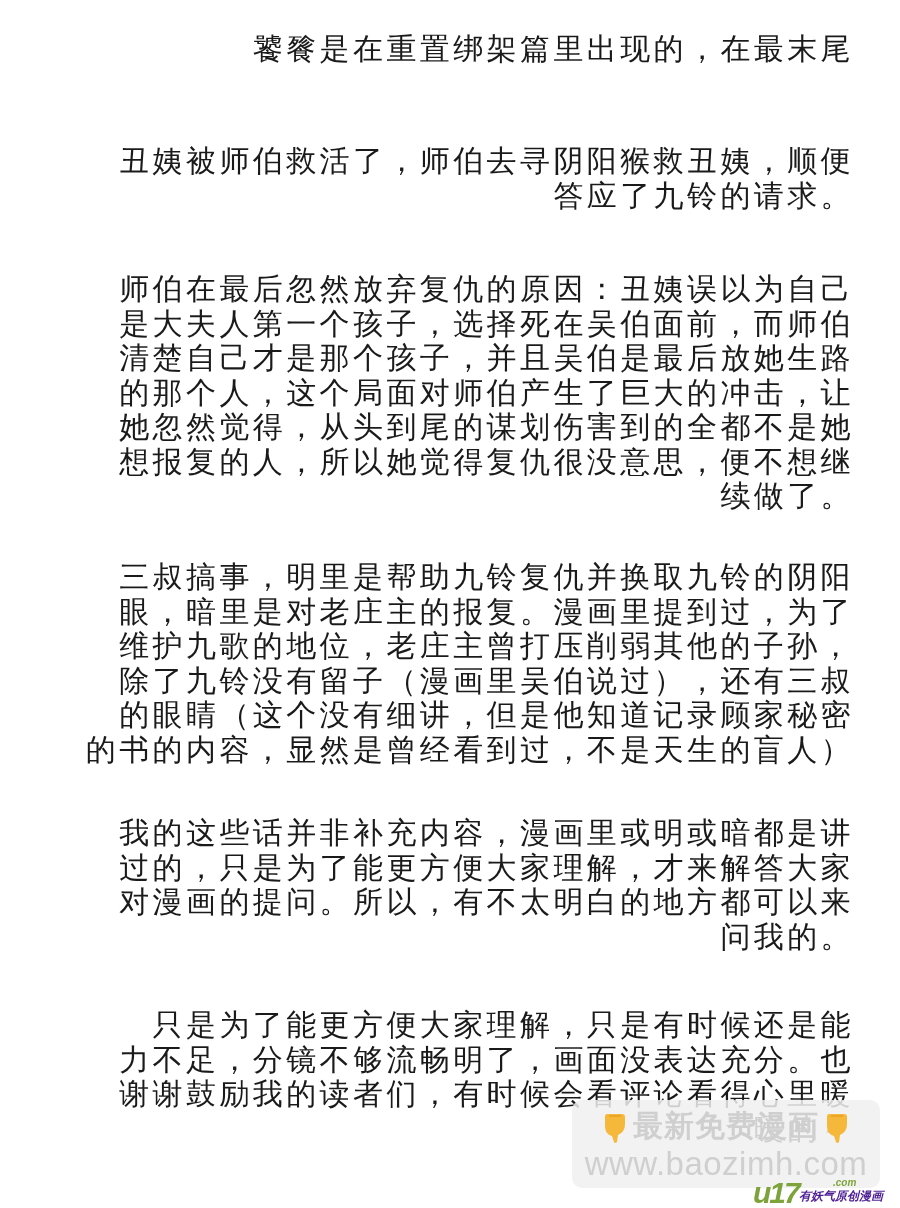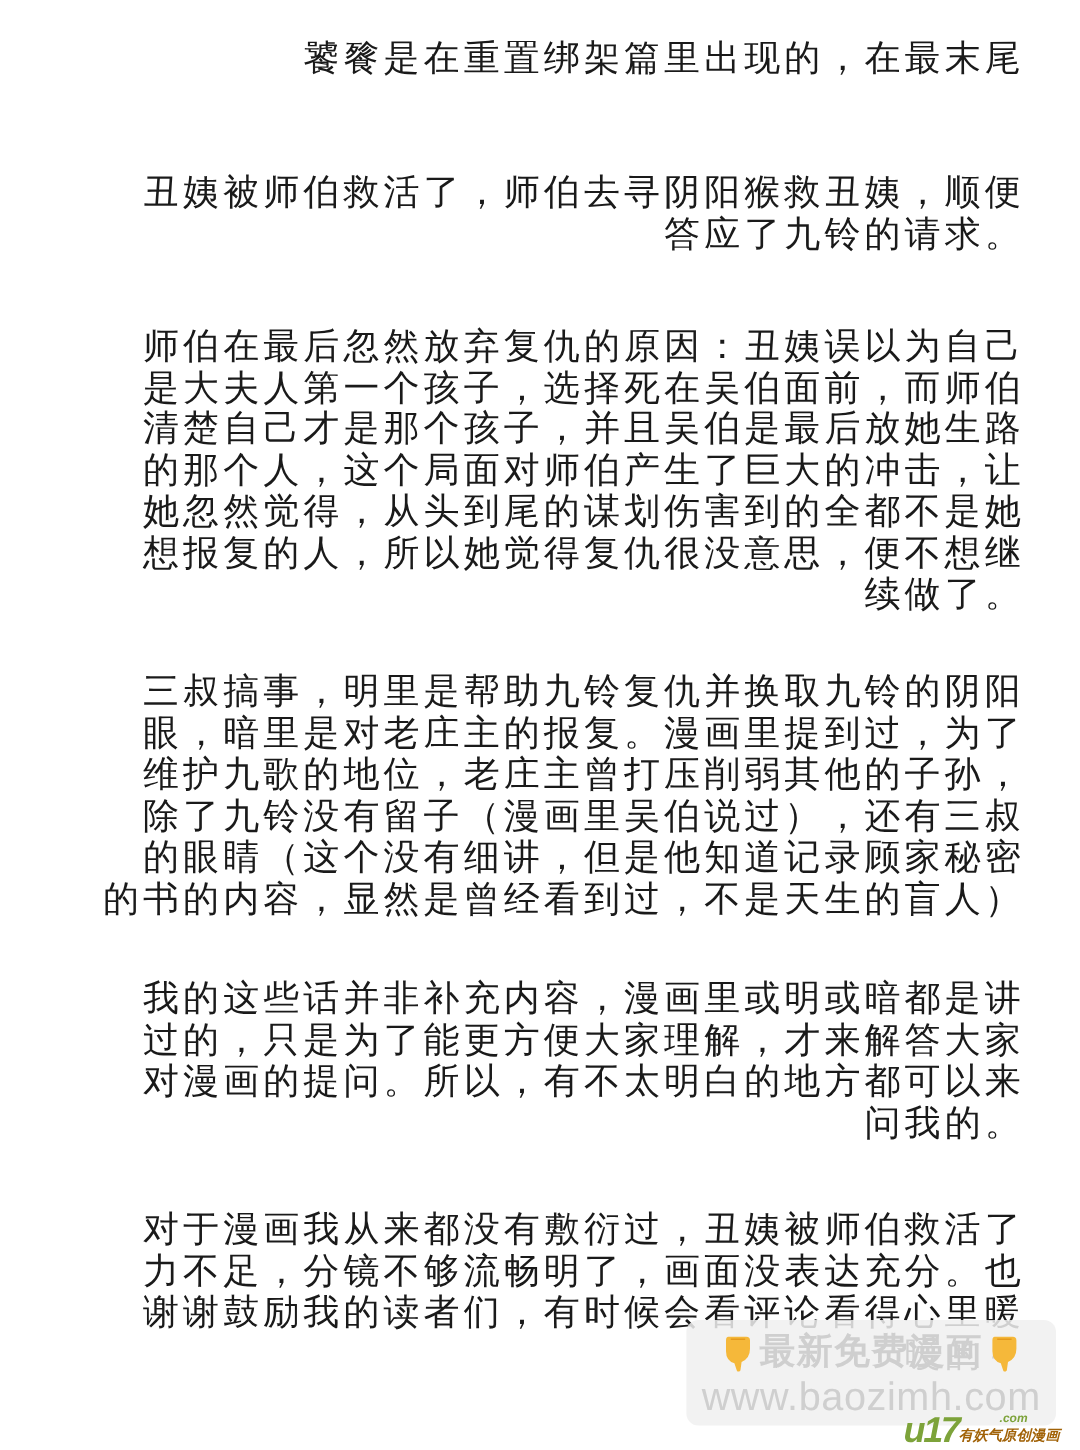--- a/index.html
+++ b/index.html
@@ -131,7 +131,7 @@
 
   <p class="para" style="top:816px"><span>我的这些话并非补充内容，漫画里或明或暗都是讲</span><br><span>过的，只是为了能更方便大家理解，才来解答大家</span><br><span>对漫画的提问。所以，有不太明白的地方都可以来</span><br><span>问我的。</span></p>
 
-  <p class="para" style="top:1008px"><span>对于漫画我从来都没有敷衍过，丑姨被师伯救活了</span><br><span>力不足，分镜不够流畅明了，画面没表达充分。也</span><br><span>谢谢鼓励我的读者们，有时候会看评论看得心里暖</span><br><span>暖的～</span></p>
+  <p class="para" style="top:1008px"><span>只是为了能更方便大家理解，只是有时候还是能</span><br><span>力不足，分镜不够流畅明了，画面没表达充分。也</span><br><span>谢谢鼓励我的读者们，有时候会看评论看得心里暖</span><br><span>暖的～</span></p>
 
   <div class="watermark">
     <div class="wm-row1">

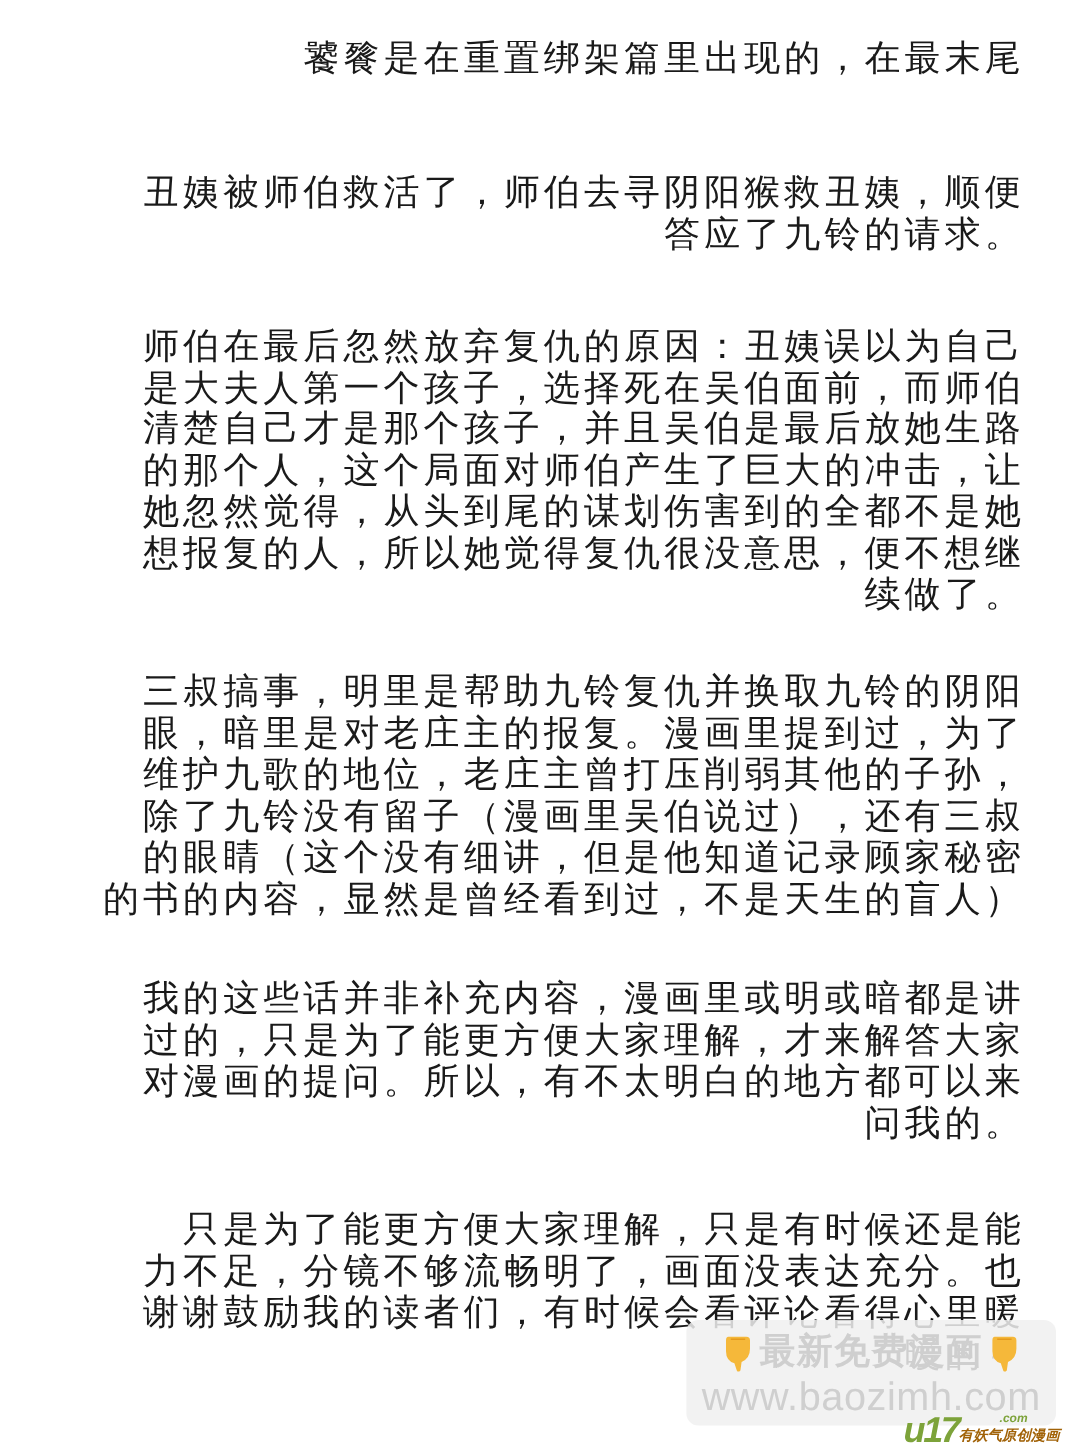--- a/index.html
+++ b/index.html
@@ -111,7 +111,7 @@
       font-style: italic;
       font-weight: 700;
       font-size: 12px;
-      color: #a16207;
+      color: #4c1d95;
       line-height: 14px;
       white-space: nowrap;
     }

